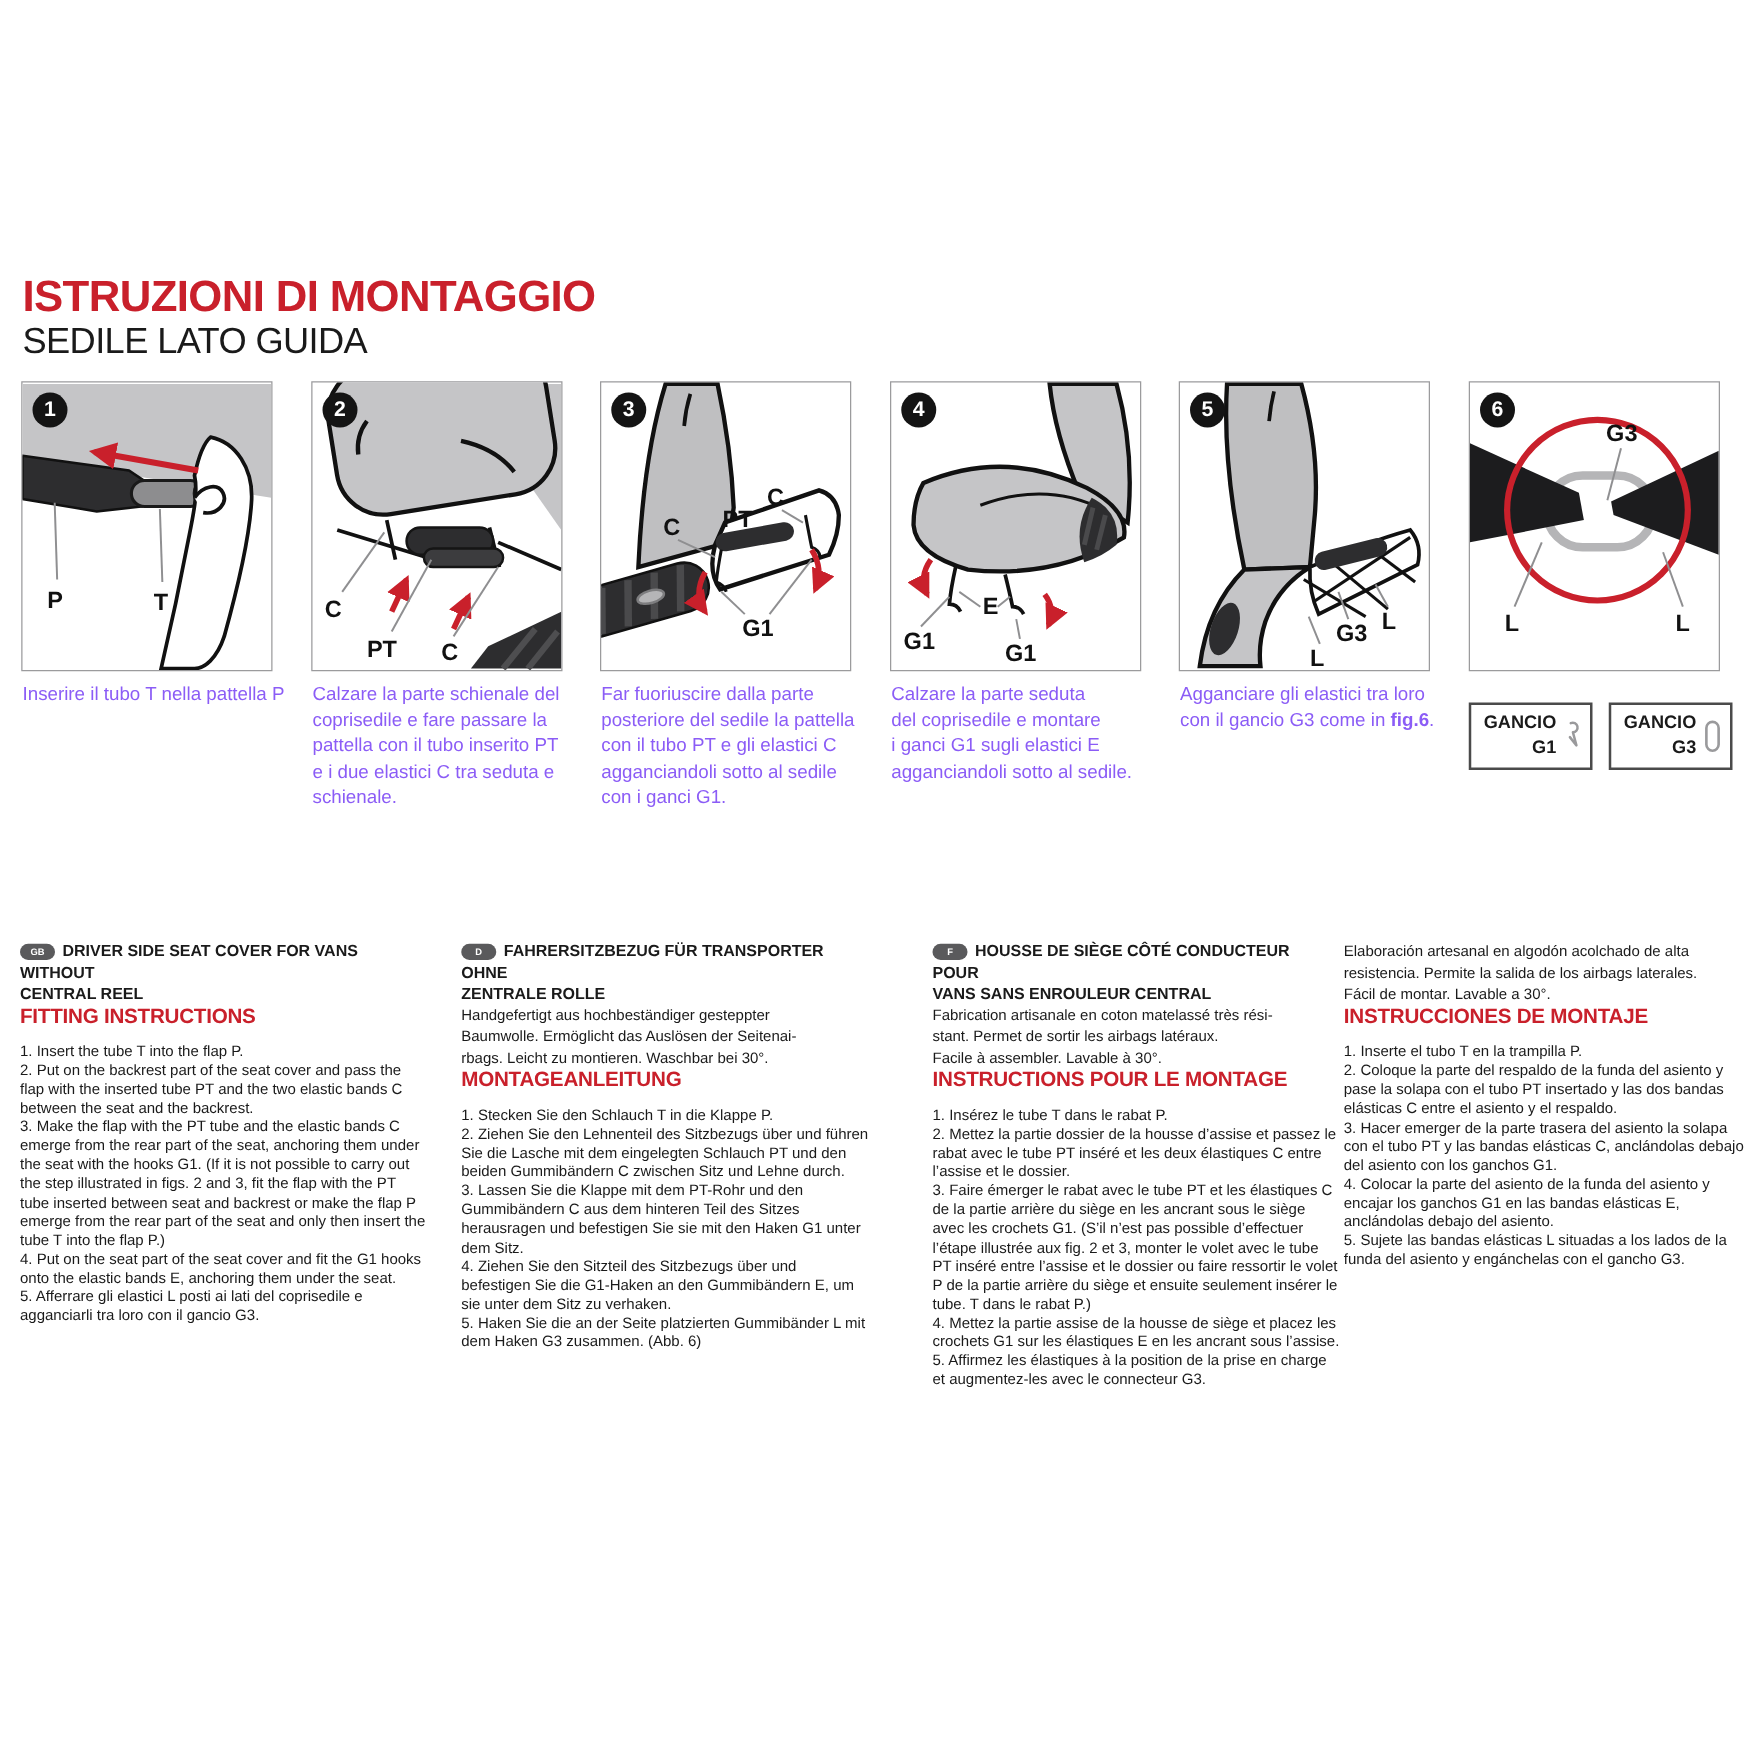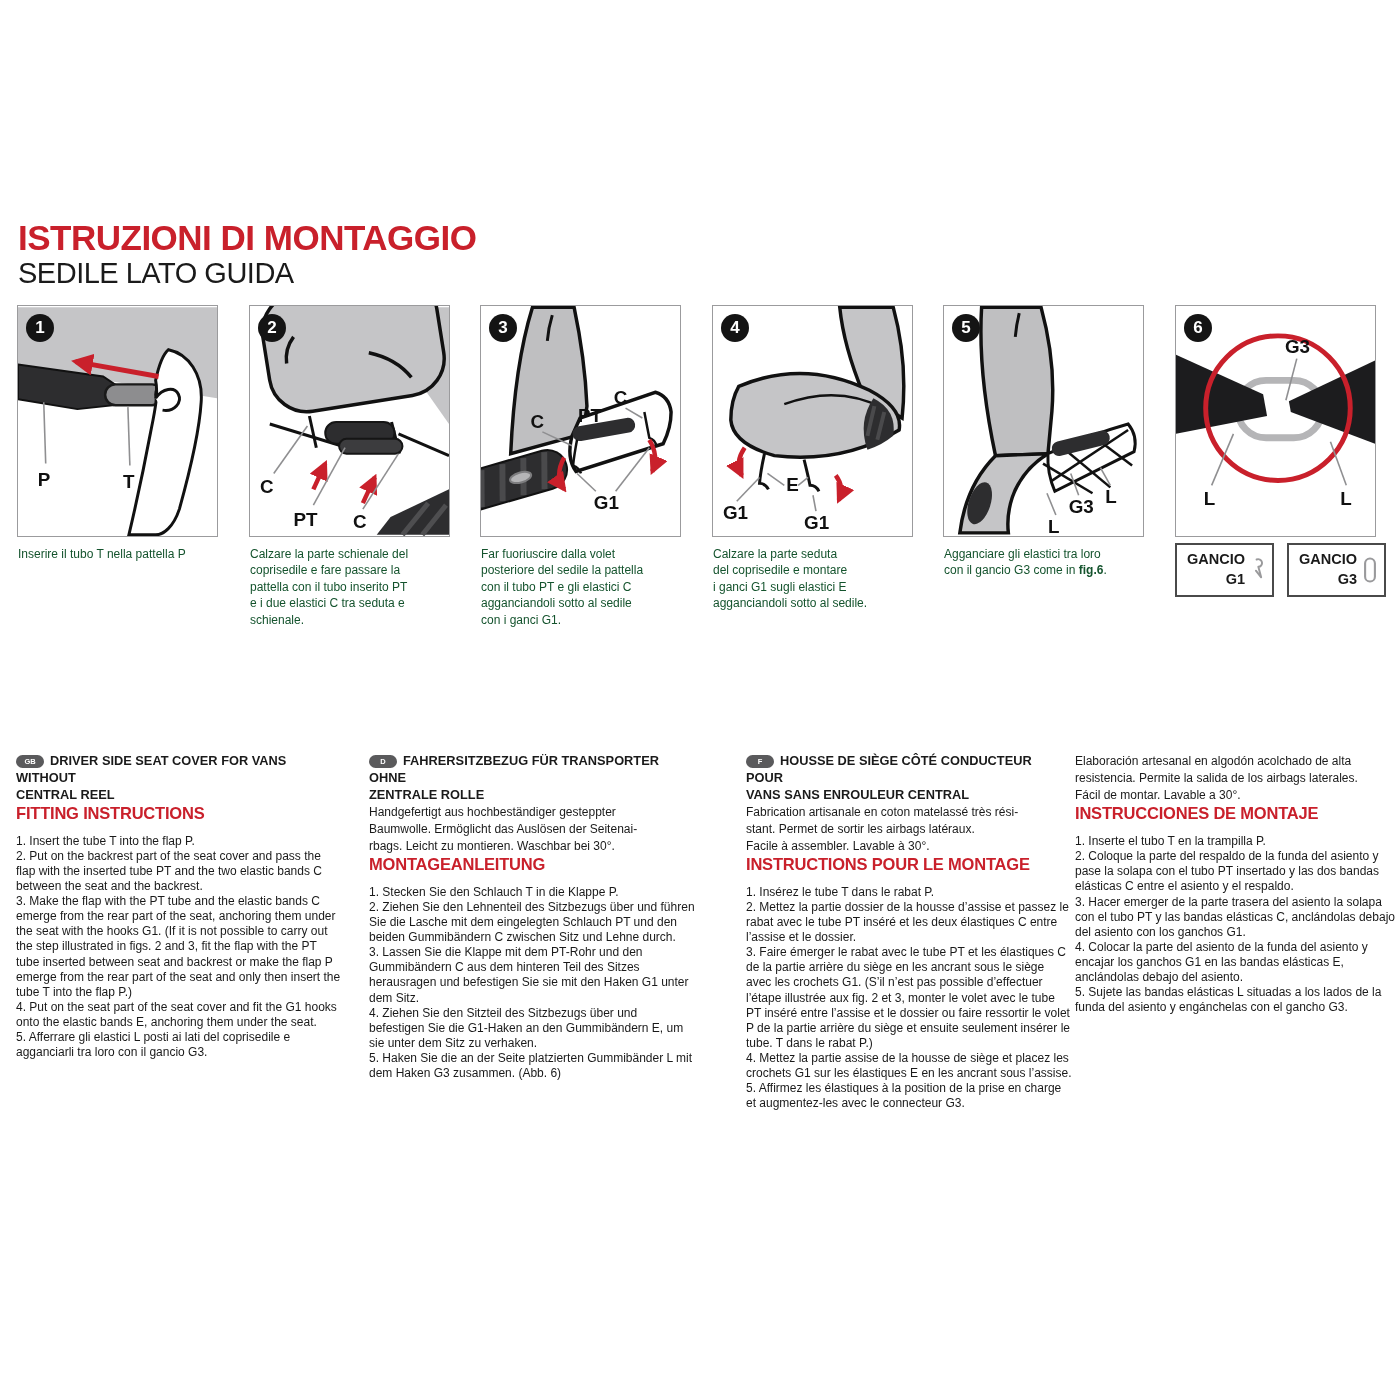--- a/index.html
+++ b/index.html
@@ -22,7 +22,7 @@
   .illus text{font-family:"Liberation Sans",sans-serif;font-weight:bold;font-size:19px;fill:#111;}
   .leader{stroke:#8f8f91;stroke-width:1.6;}
   
-  .caption{position:absolute;top:546px;width:220px;font-size:12px;line-height:1.37;color:#14532d;white-space:pre-line;}
+  .caption{position:absolute;top:546px;width:220px;font-size:15px;line-height:1.37;color:#8b5cf6;white-space:pre-line;}
   .c1{left:18px}.c2{left:250px}.c3{left:481px}.c4{left:713px}.c5{left:944px}
   .caption b{font-weight:bold;}
   

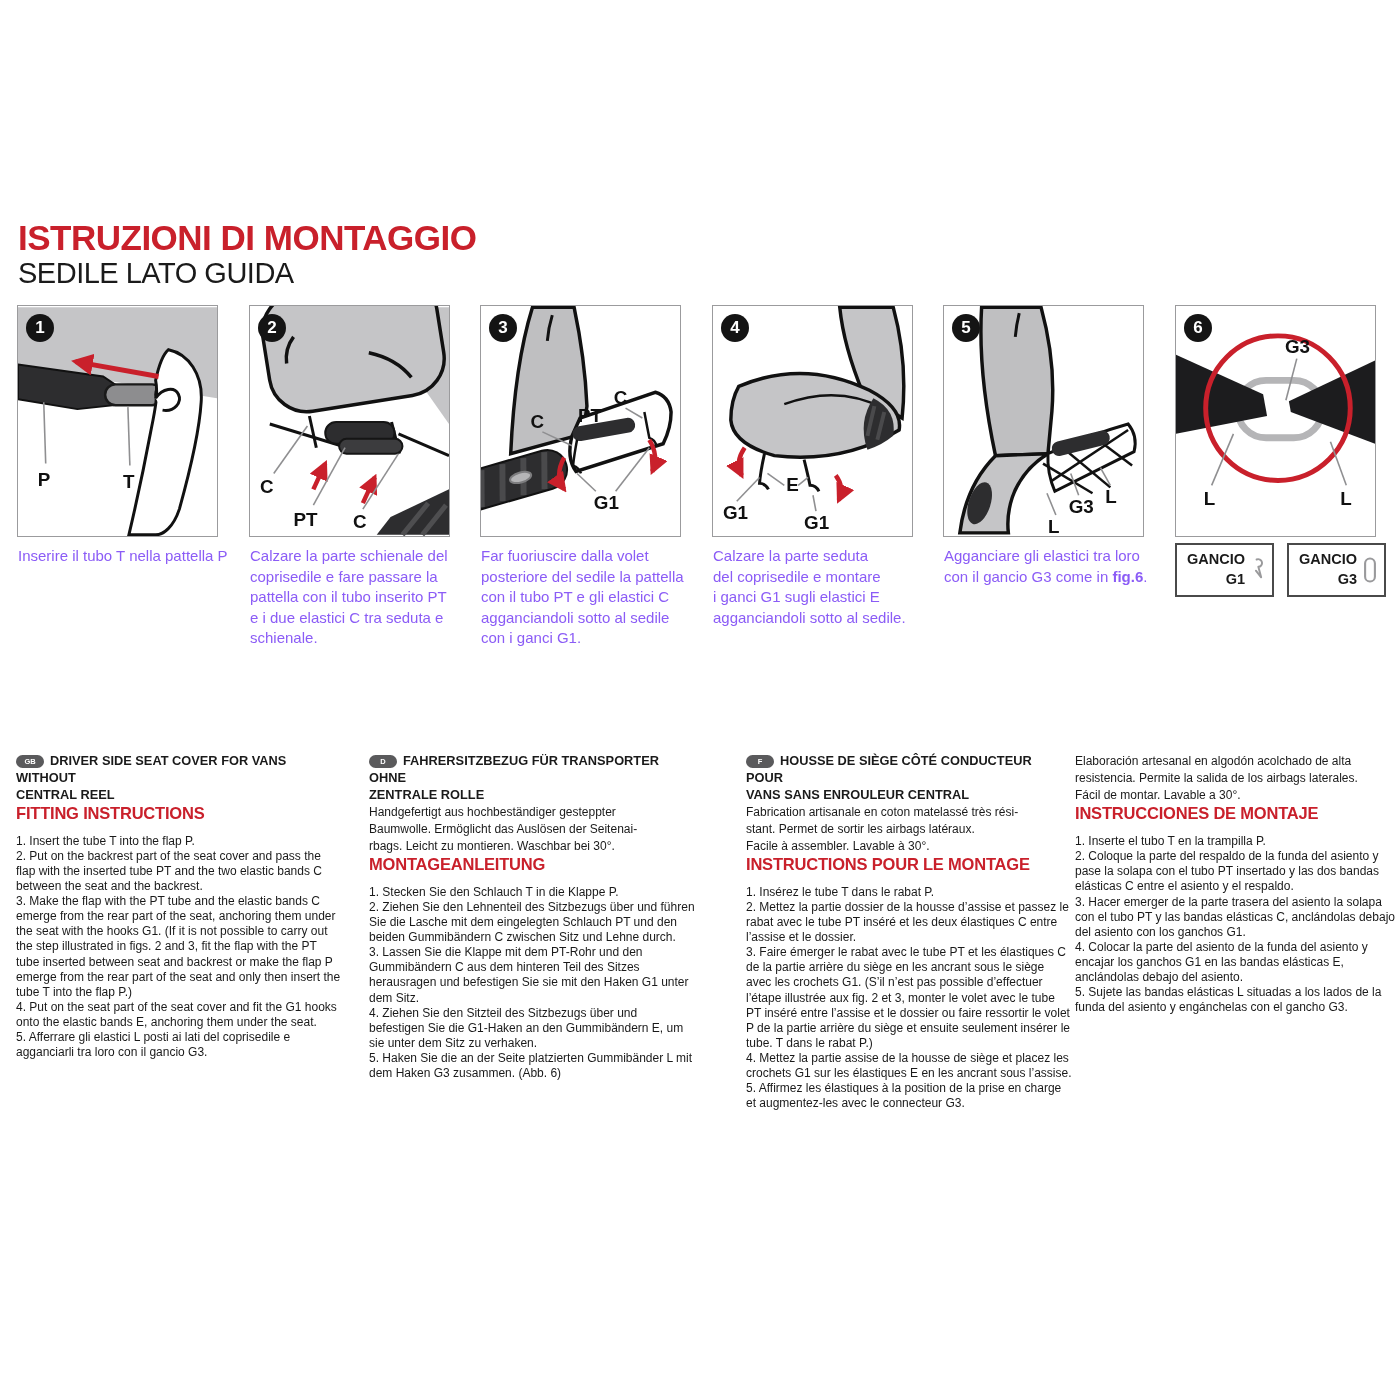--- a/index.html
+++ b/index.html
@@ -200,7 +200,7 @@
 pattella con il tubo inserito PT
 e i due elastici C tra seduta e
 schienale.</div>
-<div class="caption c3">Far fuoriuscire dalla volet
+<div class="caption c3">Far fuoriuscire dalla parte
 posteriore del sedile la pattella
 con il tubo PT e gli elastici C
 agganciandoli sotto al sedile

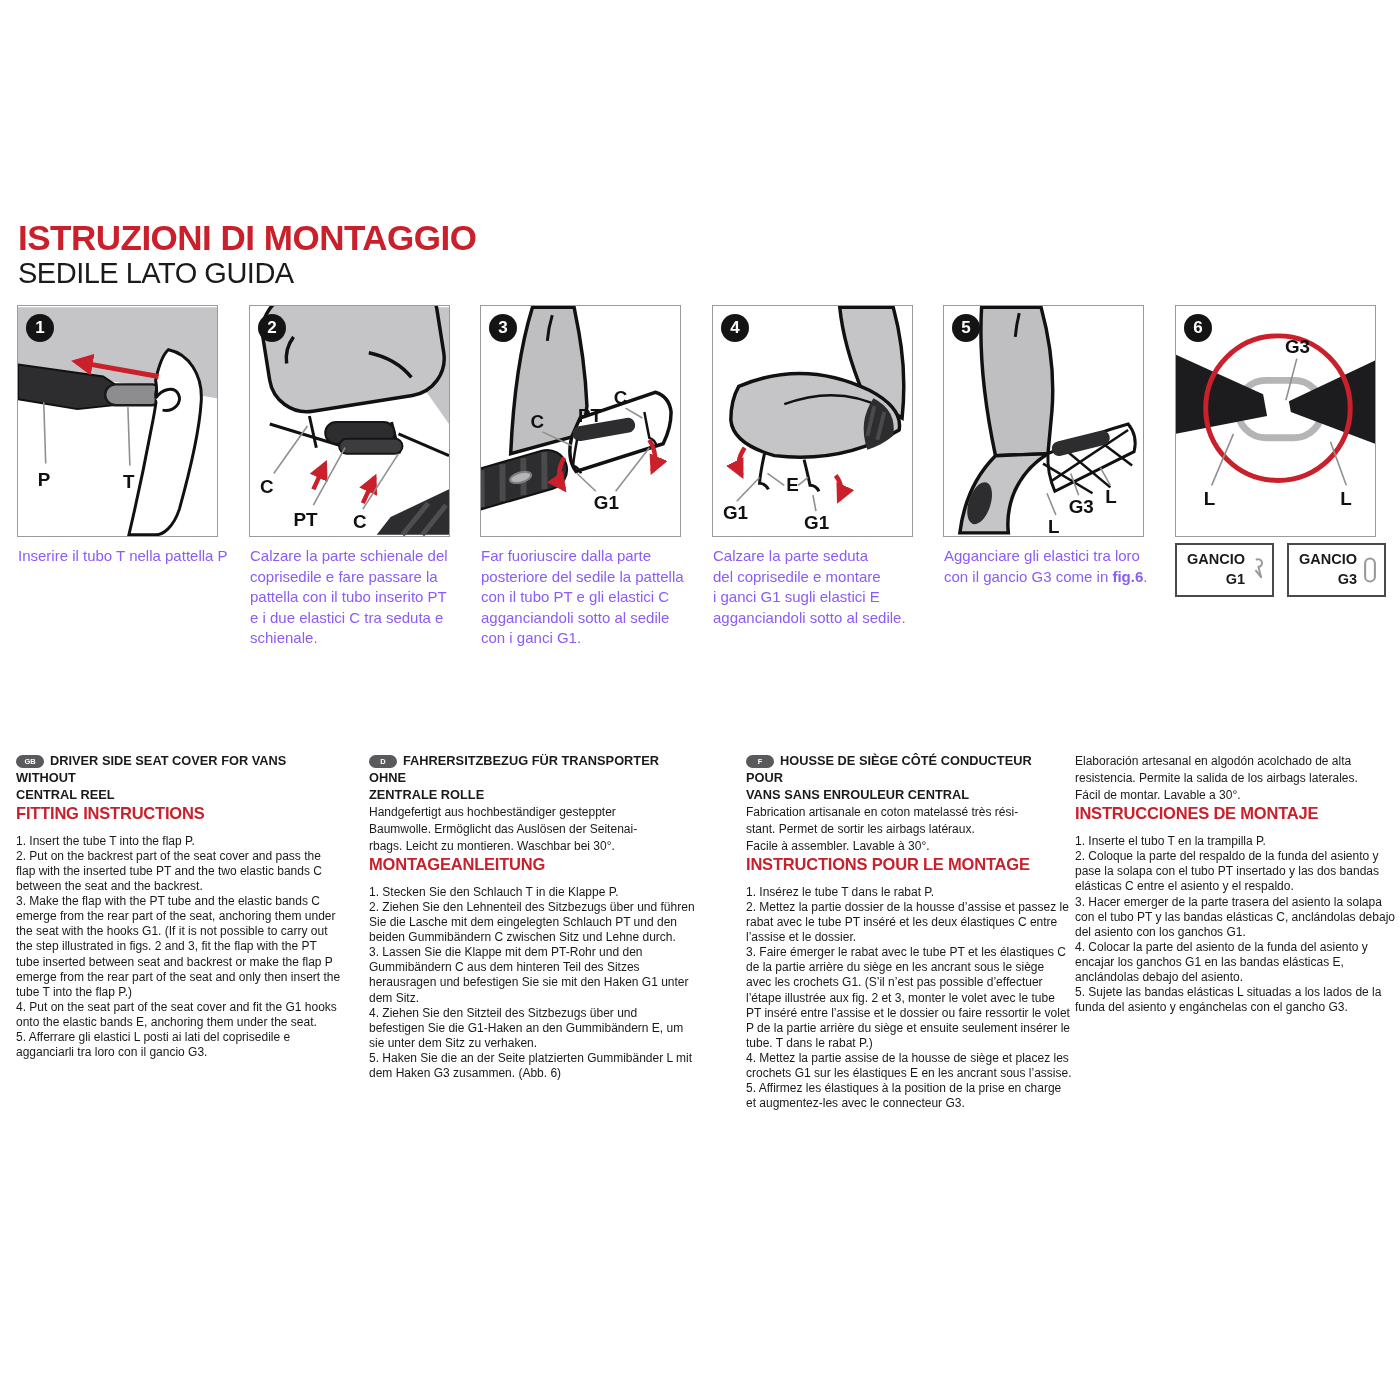--- a/index.html
+++ b/index.html
@@ -28,7 +28,7 @@
   
   .hooks{position:absolute;top:543px;left:1175px;width:211px;display:flex;justify-content:space-between;}
   .hookbox{width:99px;height:54px;border:2px solid #4a4a4a;box-sizing:border-box;
-    display:flex;align-items:center;padding:5px 7px 5px 10px;background:#fff;}
+    display:flex;align-items:center;padding:5px 7px 5px 10px;background:#fff;margin-top:19px;}
   .hooktext{flex:1;text-align:right;font-weight:bold;font-size:14.5px;line-height:1.35;padding-right:6px;}
   .hooktext .code{display:block;}
   

